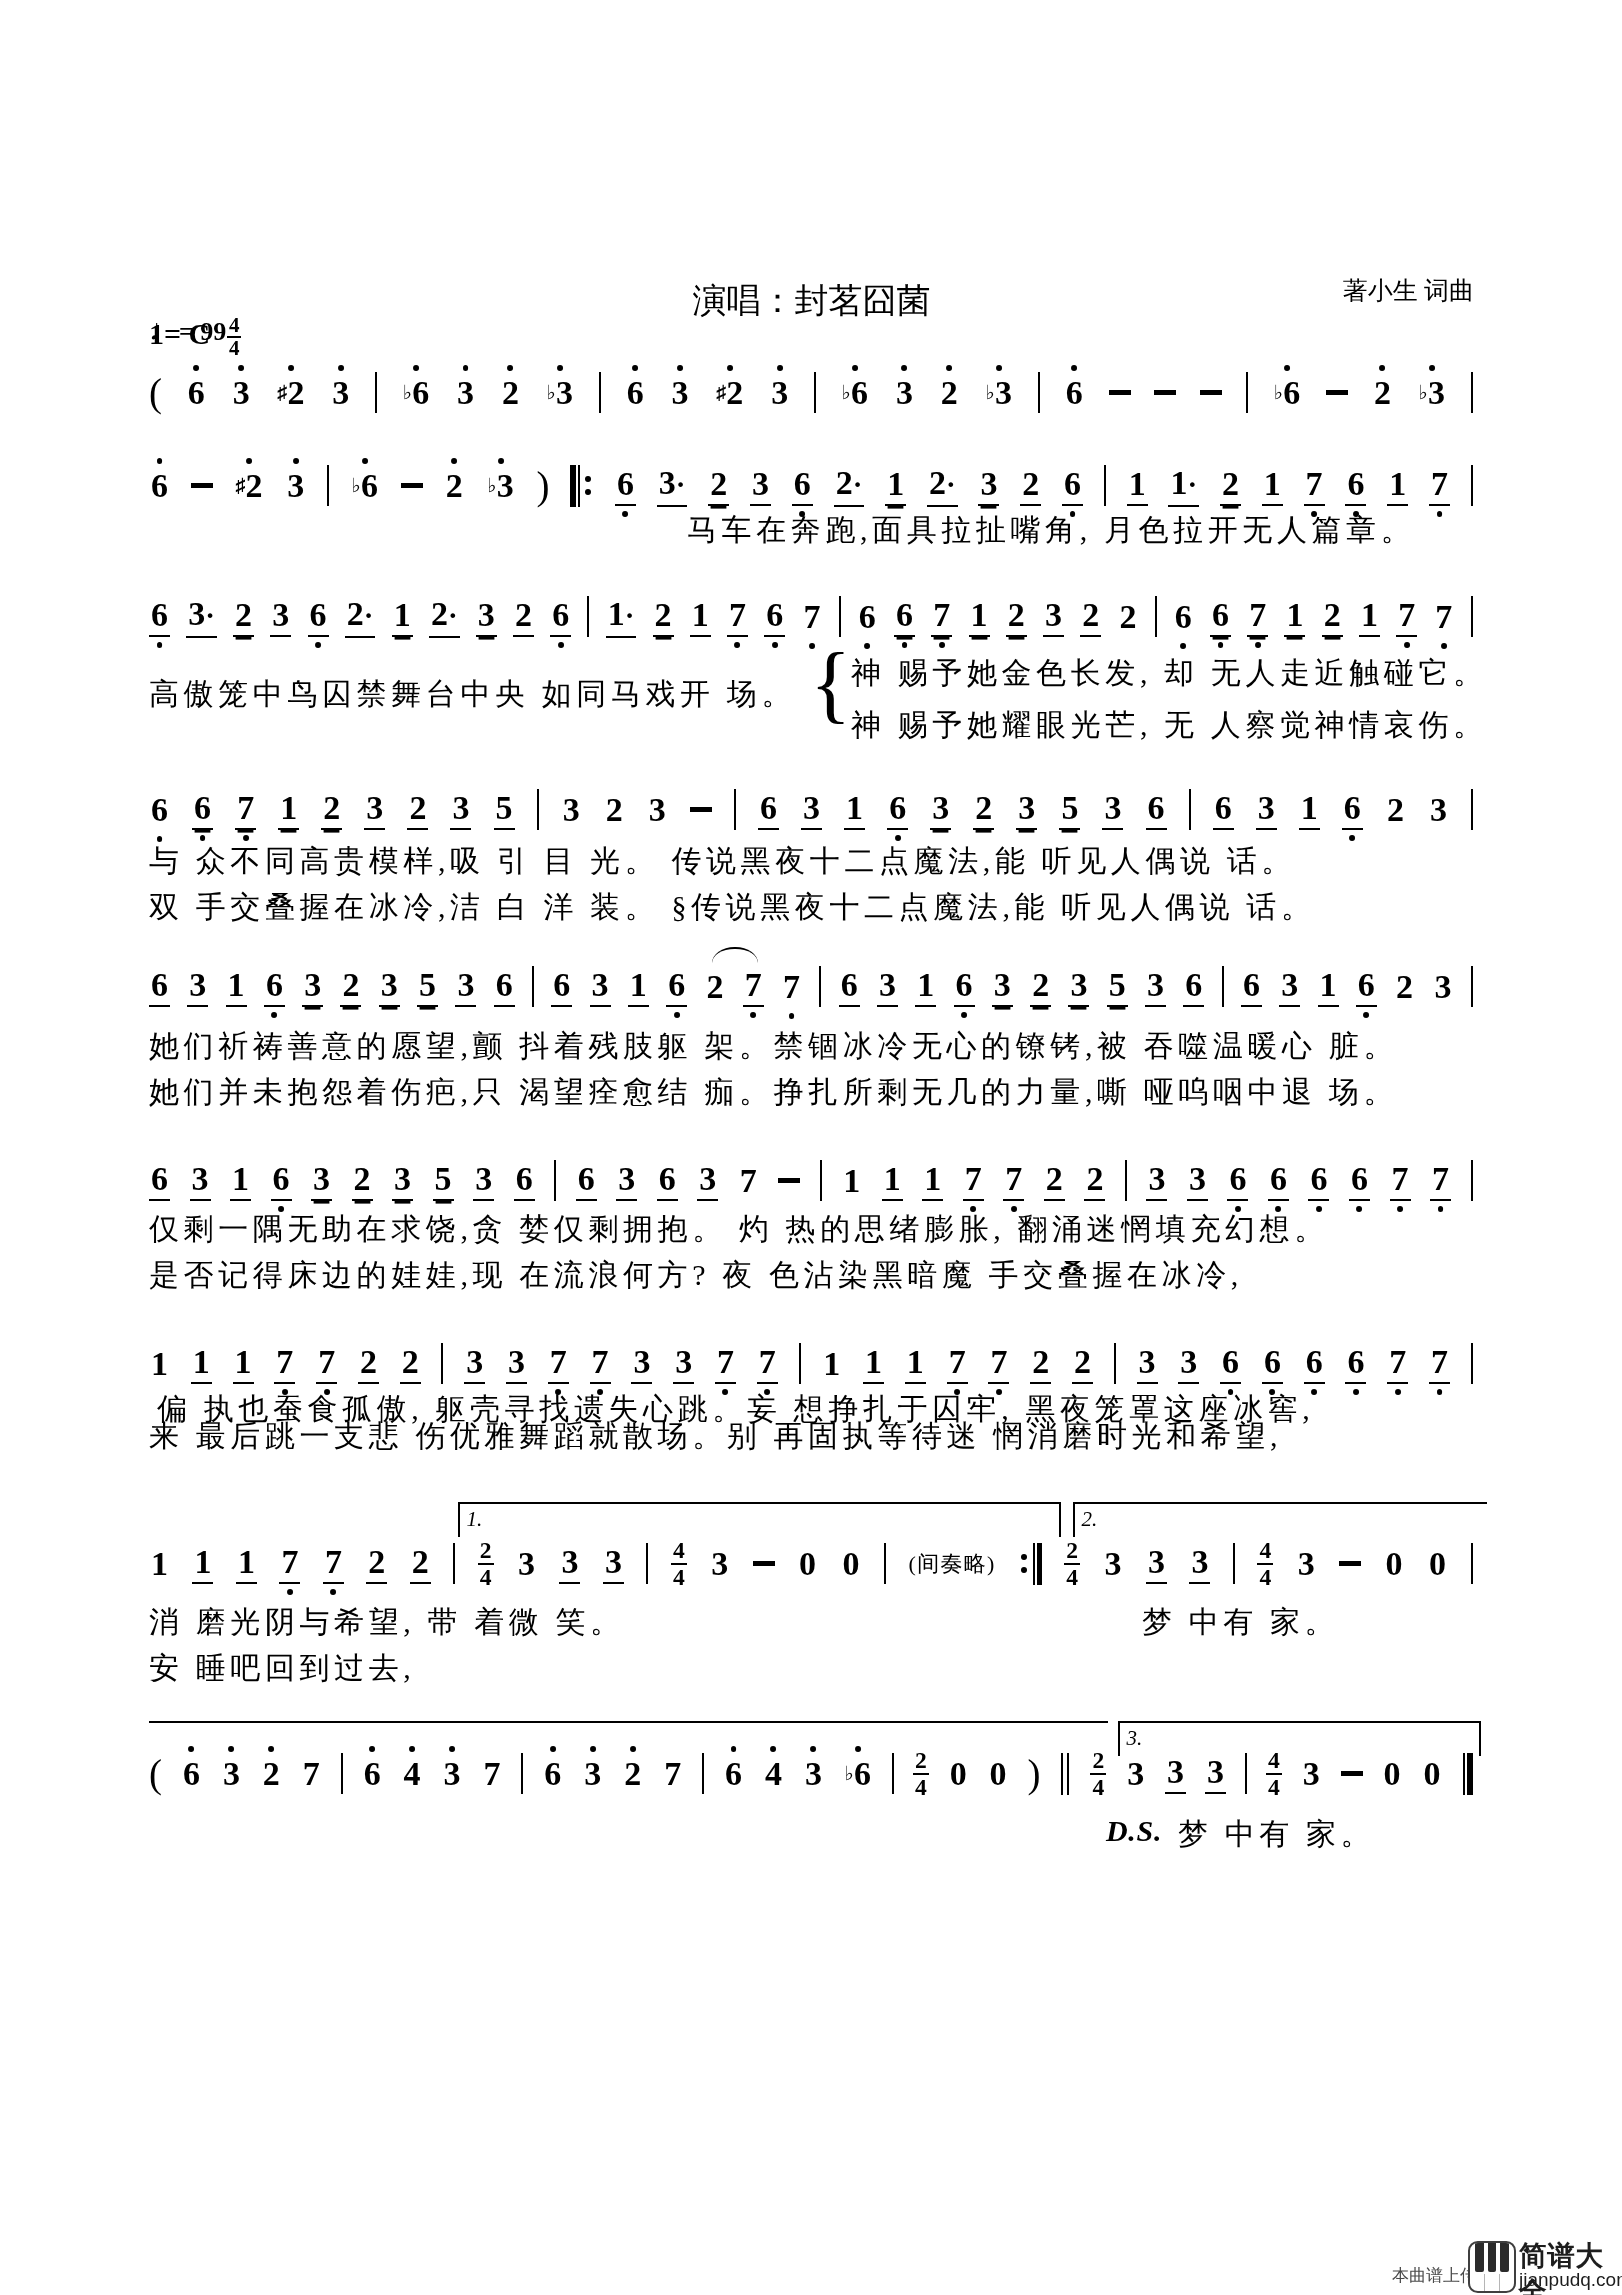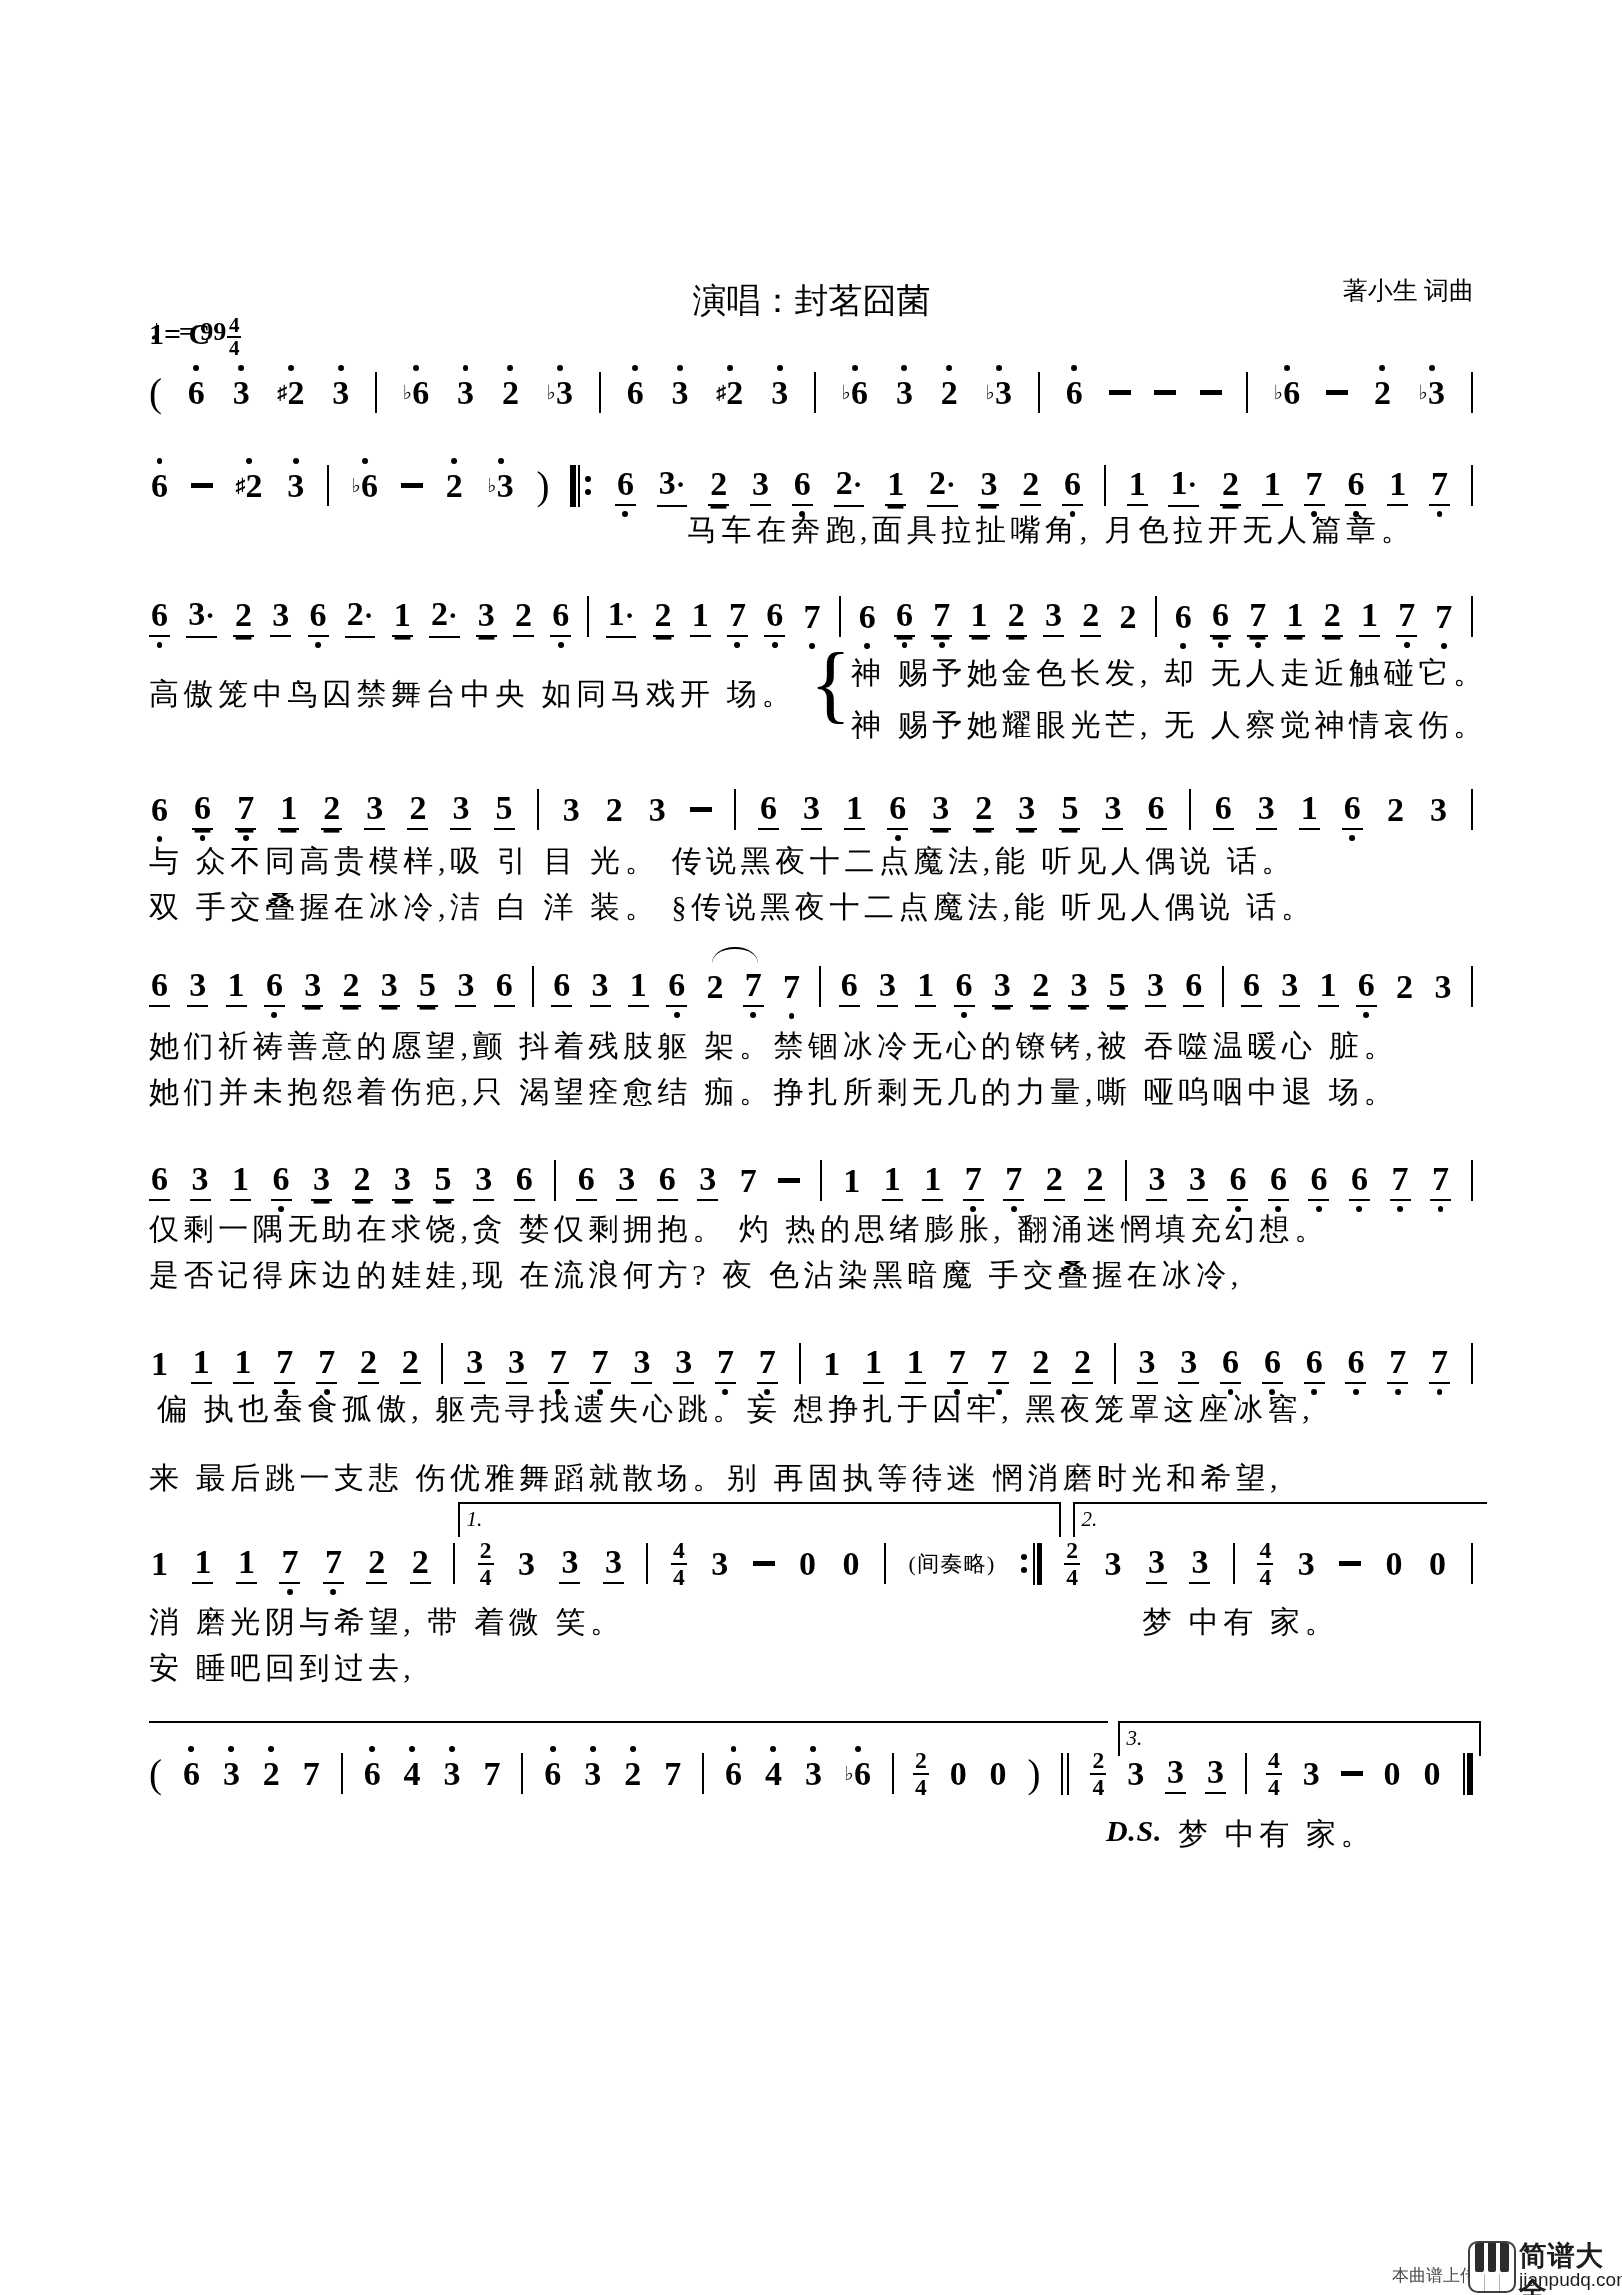--- a/index.html
+++ b/index.html
@@ -359,7 +359,7 @@
         <span class="bl"></span>
       </div>
       <div class="lyr" style="left: 149px; top: 1389px; margin-left: 8px;">偏 执也蚕食孤傲, 躯壳寻找遗失心跳。妄 想挣扎于囚牢, 黑夜笼罩这座冰窖,</div>
-      <div class="lyr" style="left: 149px; top: 1458px;">来 最后跳一支悲 伤优雅舞蹈就散场。别 再固执等待迷 惘消磨时光和希望,</div>
+      <div class="lyr" style="left: 149px; top: 1416px;">来 最后跳一支悲 伤优雅舞蹈就散场。别 再固执等待迷 惘消磨时光和希望,</div>
       <div class="nrow" style="top: 1536px;">
         <span class="nt">1</span>
         <span class="nt u1">1</span>

